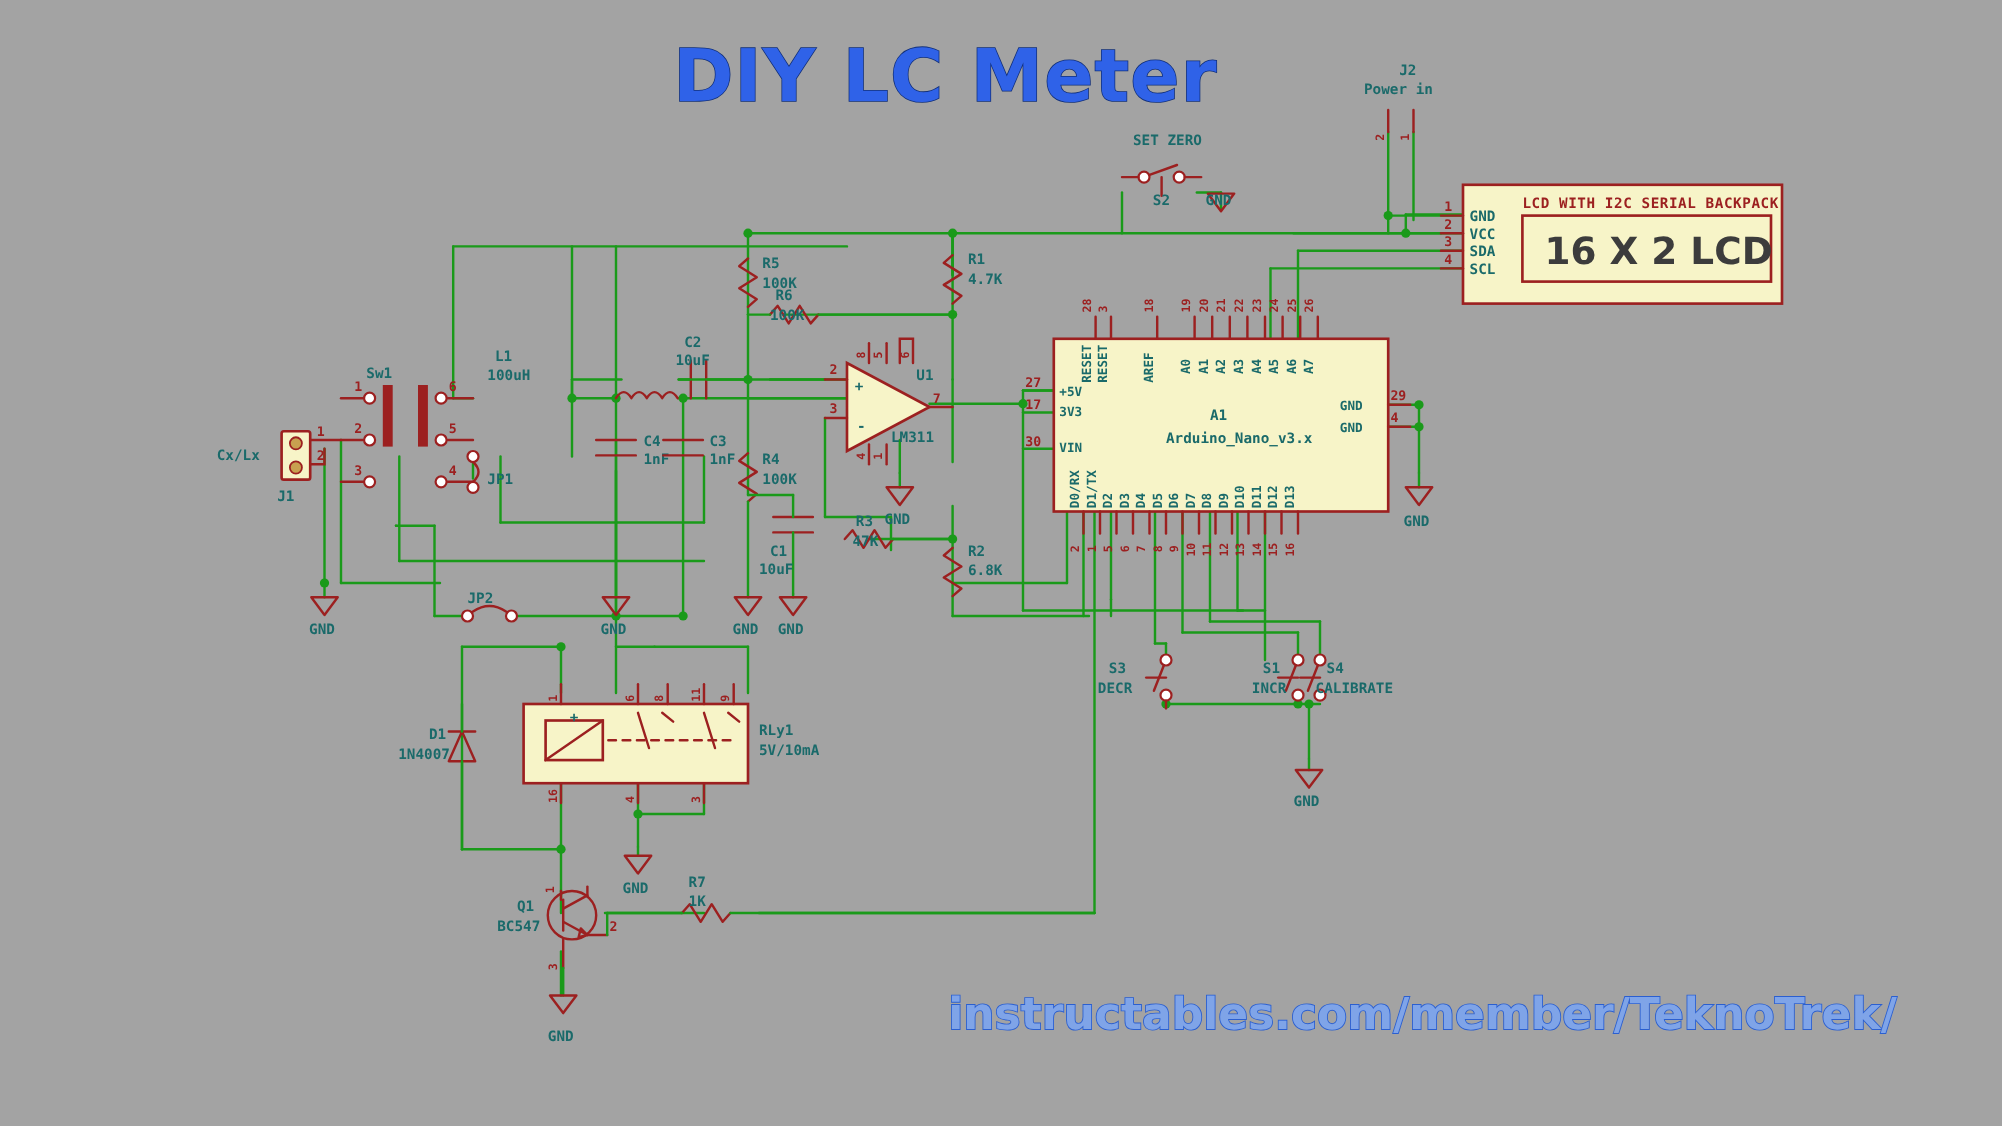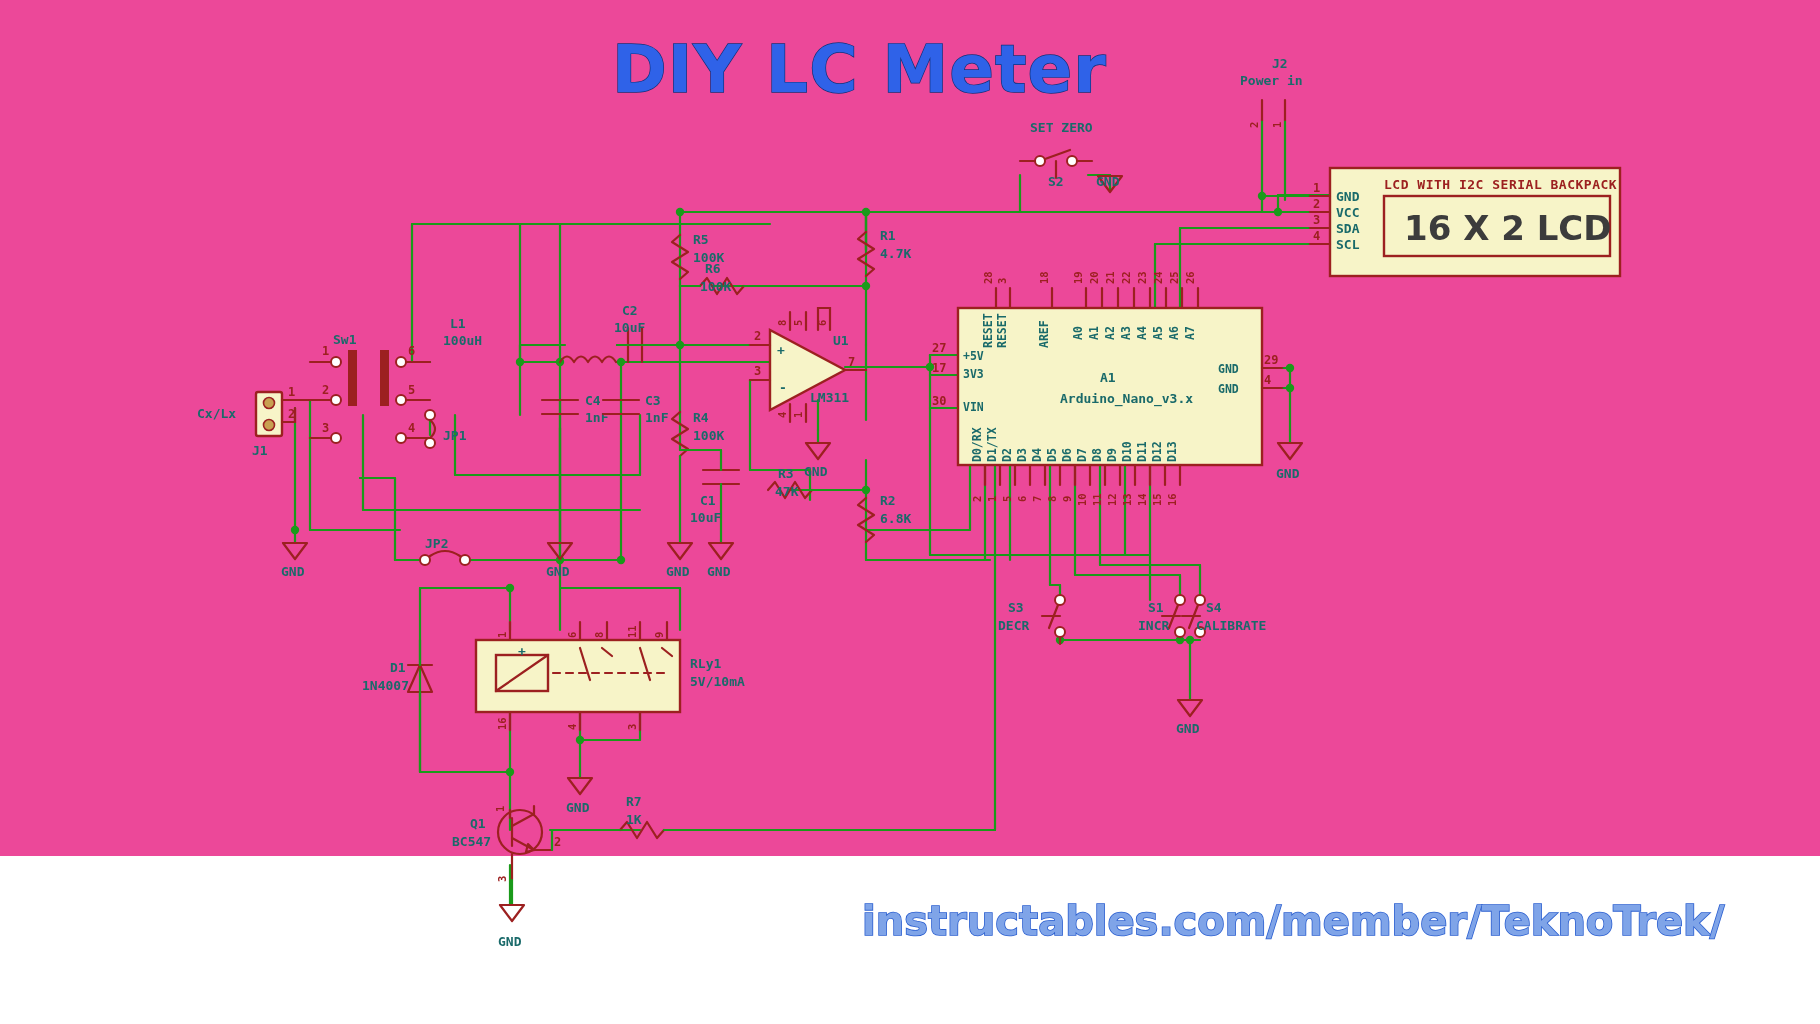--- a/index.html
+++ b/index.html
@@ -5,7 +5,7 @@
   html,body{margin:0;padding:0;background:#ffffff;}
   body{width:1820px;height:1024px;overflow:hidden;
        font-family:"DejaVu Sans",sans-serif;}
-  #stage{position:relative;width:1820px;height:856px;background:#ec4899;}
+  #stage{position:relative;width:1820px;height:1024px;background:#a3a3a3;}
   svg{display:block;}
   .wire{stroke:#1a9a1a;stroke-width:2.2;fill:none;stroke-linecap:round;}
   .pin{stroke:#9c2020;stroke-width:2.2;fill:none;stroke-linecap:round;}

